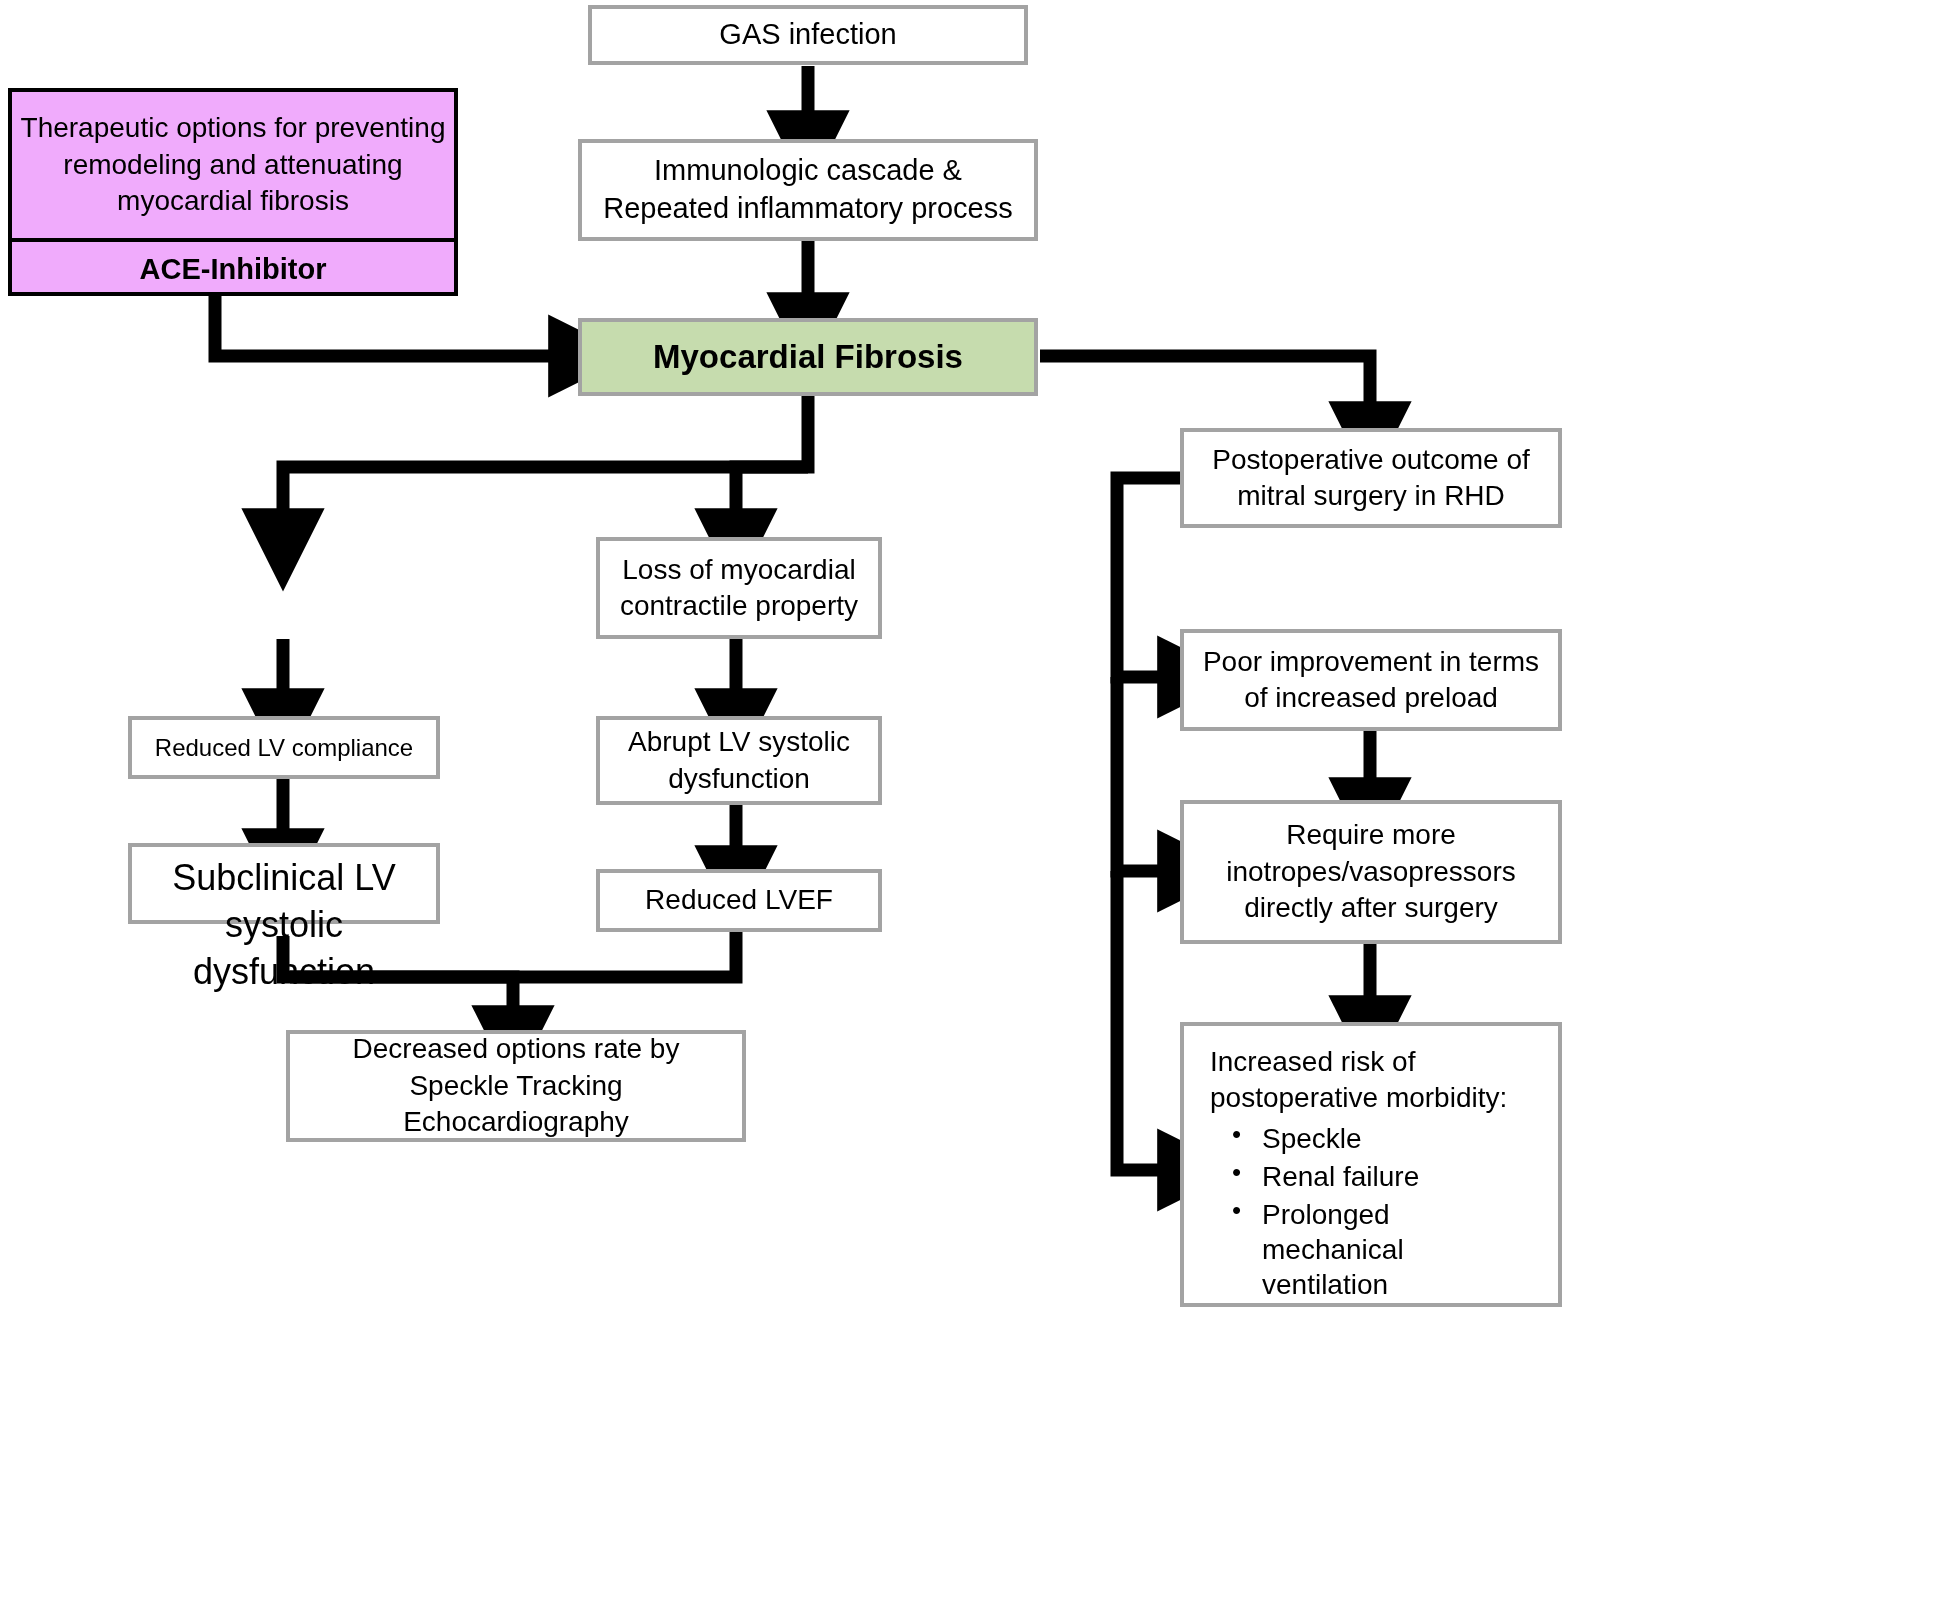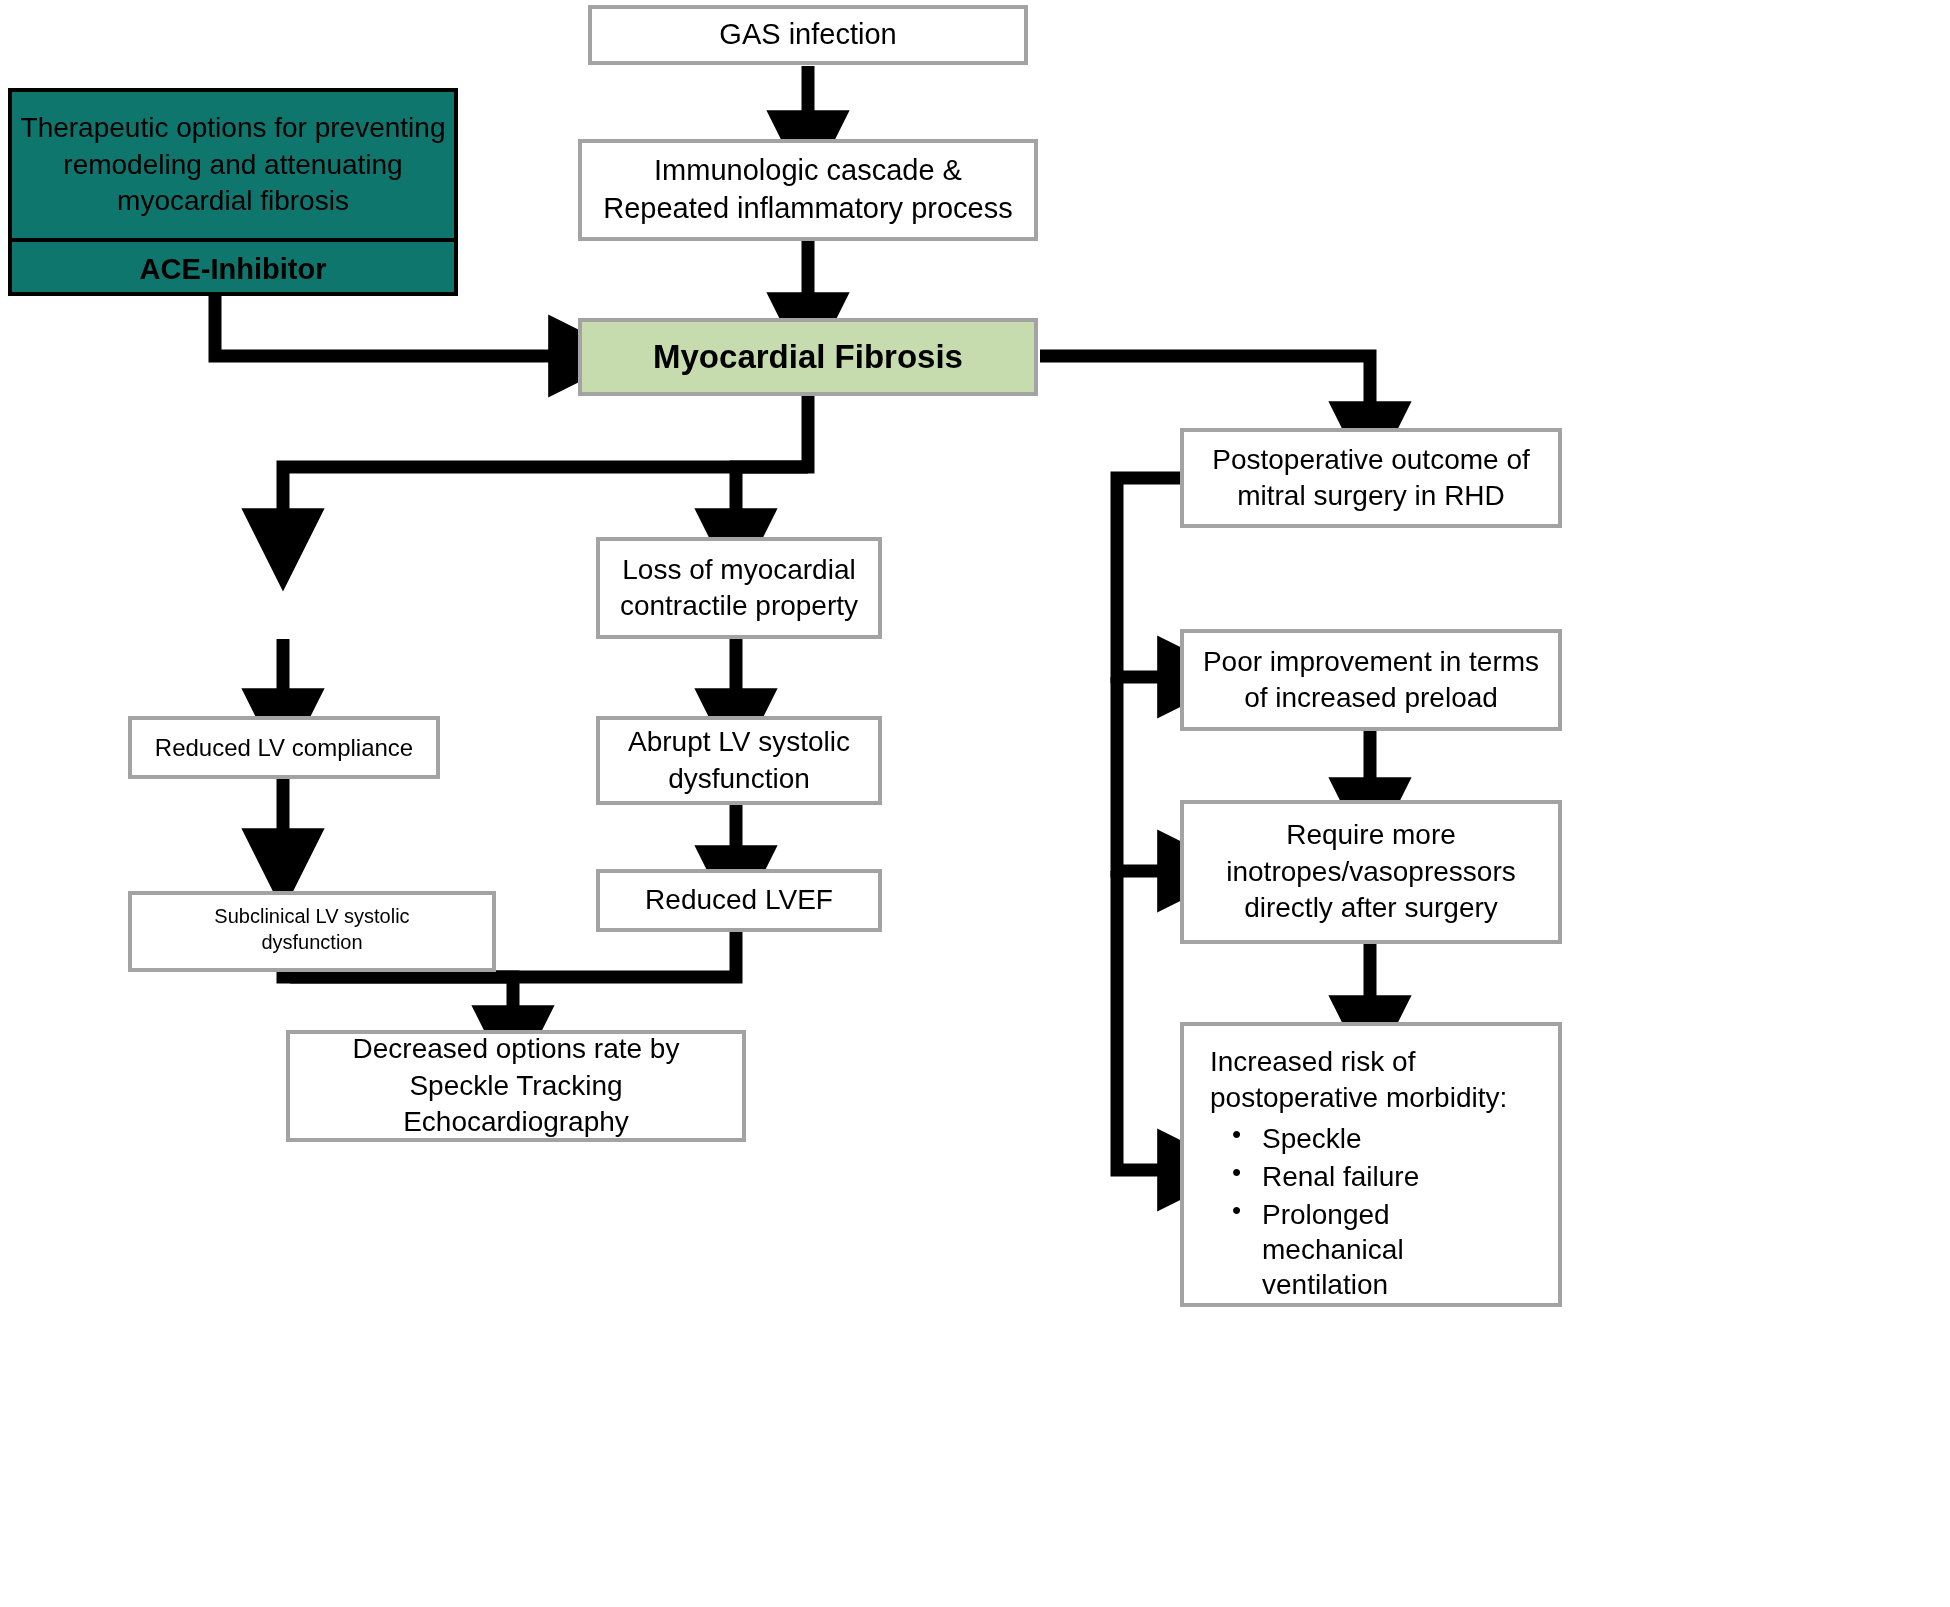--- a/index.html
+++ b/index.html
@@ -18,7 +18,7 @@
   .bullets ul{margin:0;padding-left:52px;list-style:none;}
   .bullets li{position:relative;margin:3px 0;line-height:1.25;}
   .bullets li:before{content:"\2022";position:absolute;left:-30px;top:-1px;font-size:26px;line-height:1.15;}
-  .splitbox{position:absolute;box-sizing:border-box;border:4px solid #000;background:#0f766e;z-index:5;}
+  .splitbox{position:absolute;box-sizing:border-box;border:4px solid #000;background:#f0abfc;z-index:5;}
   .splitbox .seg{box-sizing:border-box;display:flex;align-items:center;justify-content:center;
        text-align:center;line-height:1.32;}
   .splitbox .seg.first{border-bottom:4px solid #000;}

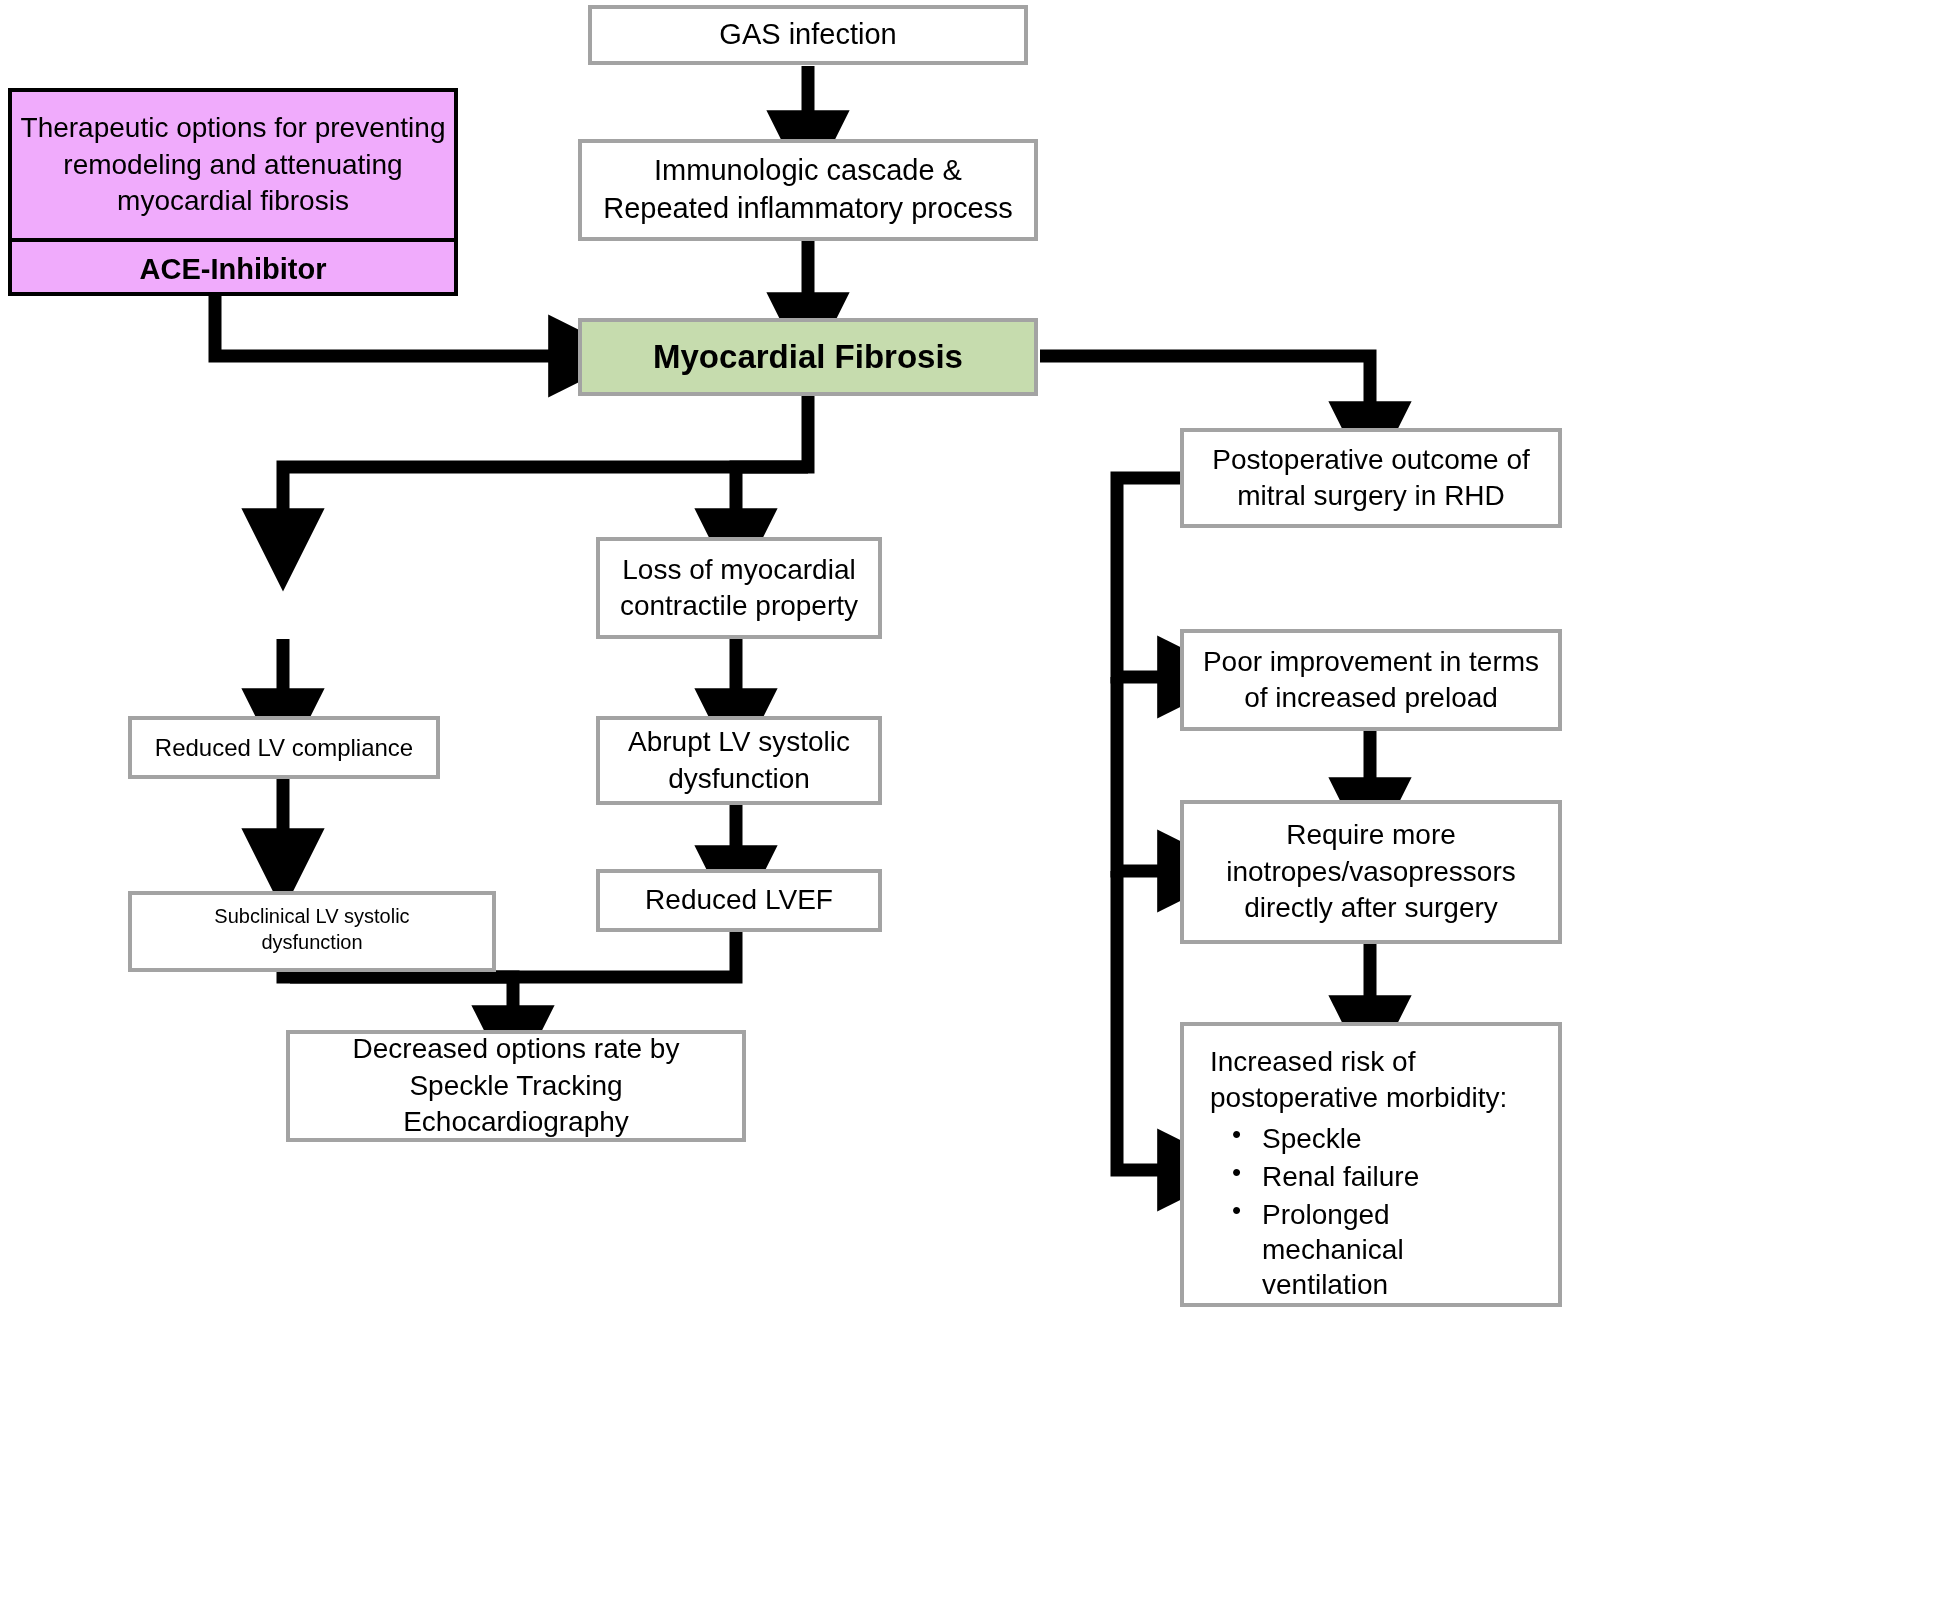--- a/index.html
+++ b/index.html
@@ -103,7 +103,7 @@
     <span class="txt">Reduced LV compliance</span>
   </div>
 
-  <div class="box" style="left:128px;top:891px;width:368px;height:81px;font-size:20px;align-items:flex-start;padding-top:8px;">
+  <div class="box" style="left:128px;top:843px;width:312px;height:81px;font-size:36px;align-items:flex-start;padding-top:8px;">
     <span class="txt">Subclinical LV systolic
 dysfunction</span>
   </div>

